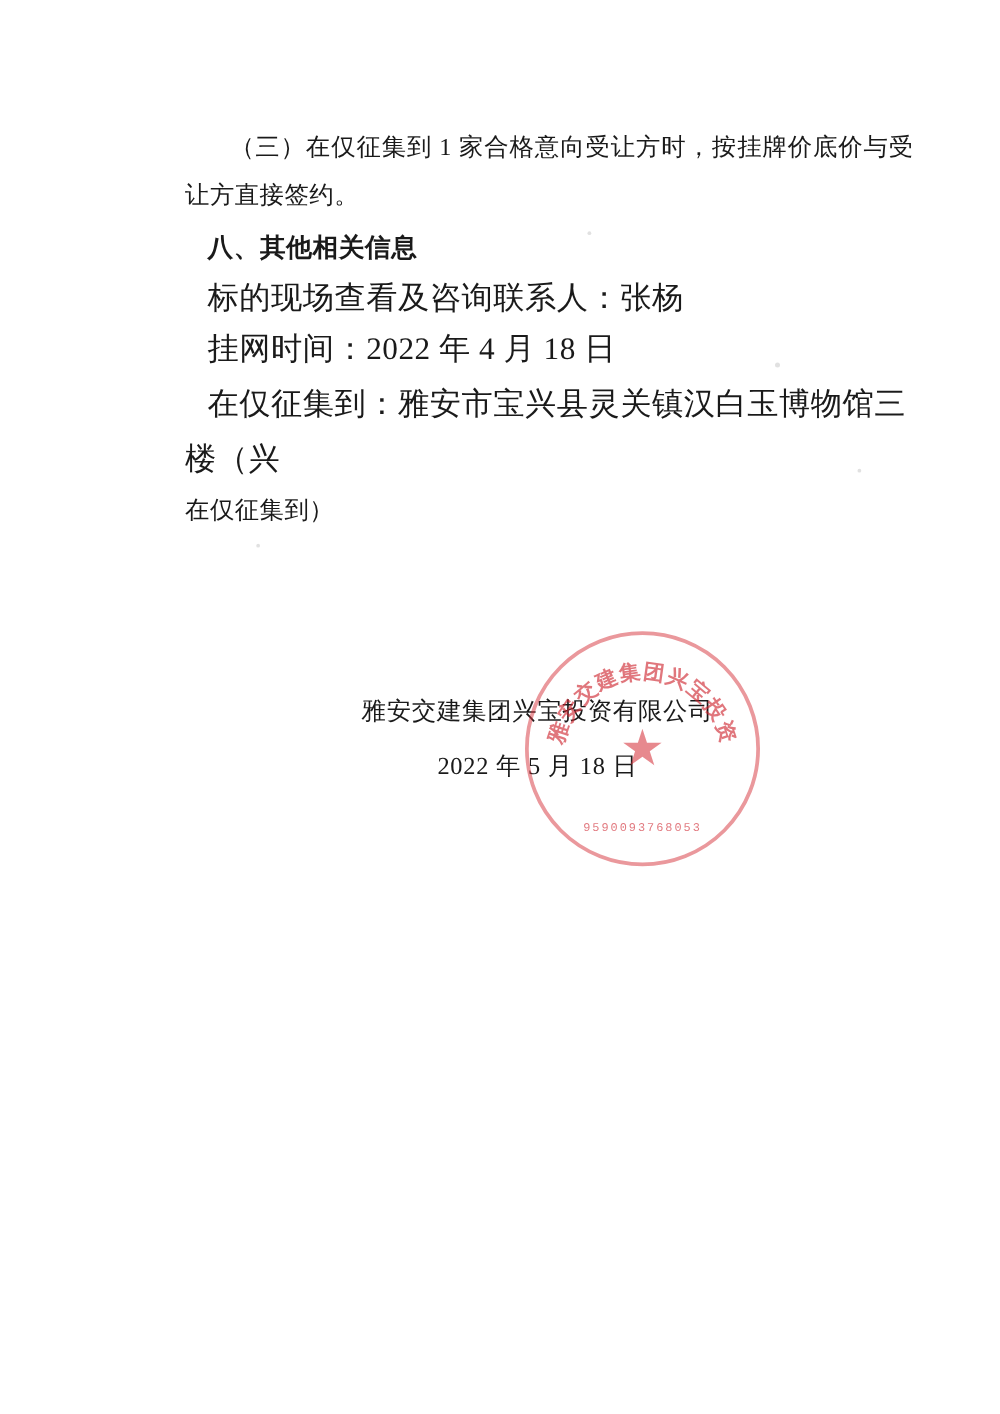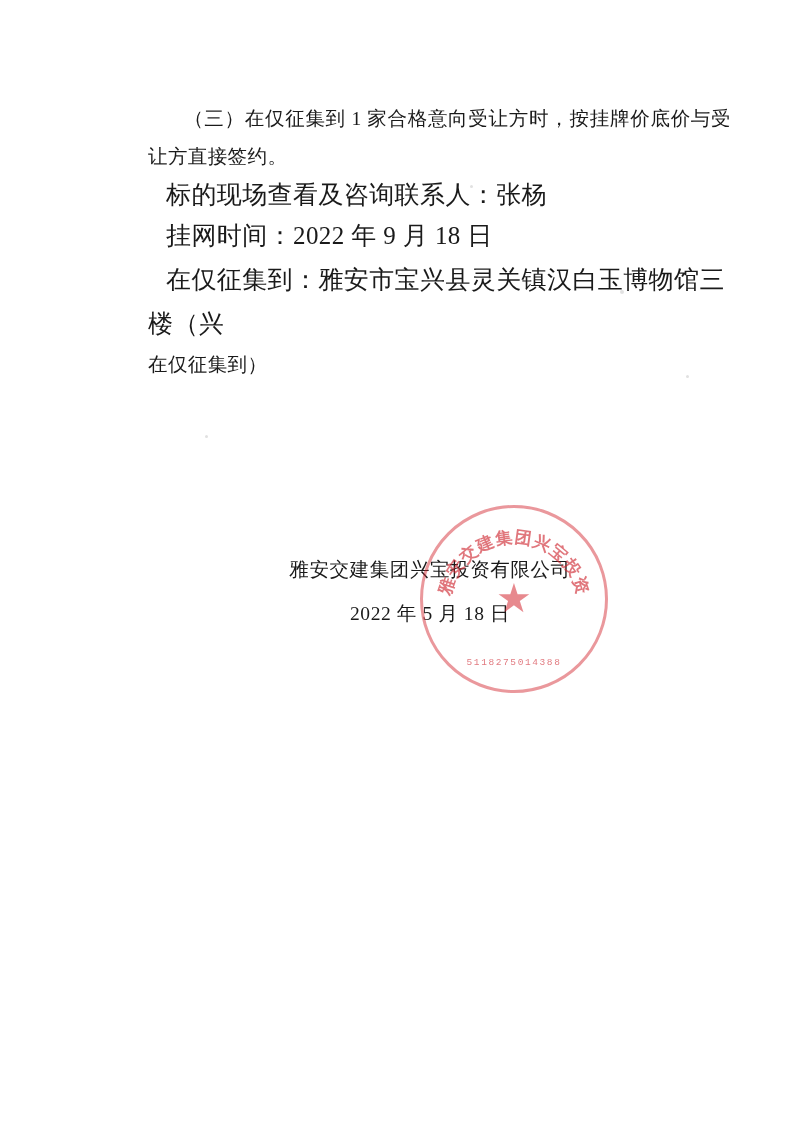--- a/index.html
+++ b/index.html
@@ -121,6 +121,7 @@
 
   <p class="para indent2">（三）在仅征集到 1 家合格意向受让方时，按挂牌价底价与受让方直接签约。</p>
 
+  <h2 class="heading">八、其他相关信息</h2>
 
   <p class="line">标的现场查看及咨询联系人：张杨</p>
   <p class="line sp">挂网时间：2022 年 9 月 18 日</p>

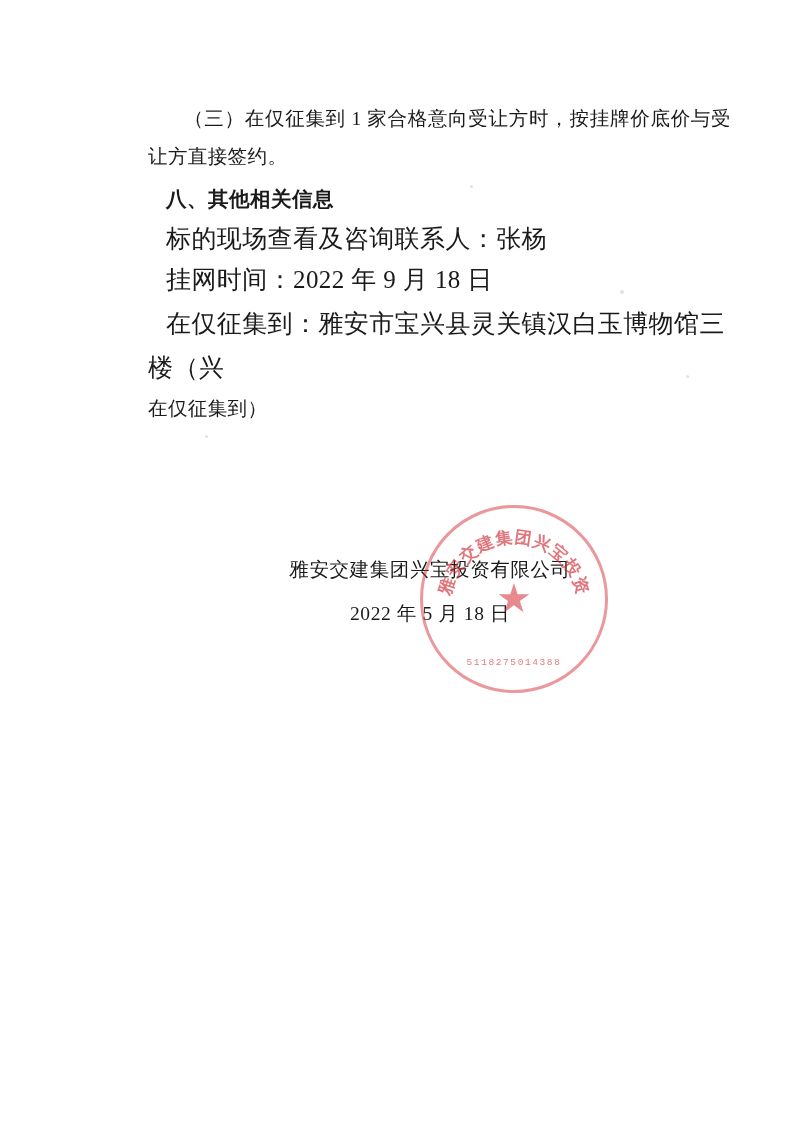--- a/index.html
+++ b/index.html
@@ -124,7 +124,7 @@
   <h2 class="heading">八、其他相关信息</h2>
 
   <p class="line">标的现场查看及咨询联系人：张杨</p>
-  <p class="line sp">挂网时间：2022 年 9 月 18 日</p>
+  <p class="line sp">挂网时间：2022 年 4 月 18 日</p>
   <p class="line sp">在仅征集到：雅安市宝兴县灵关镇汉白玉博物馆三楼（兴</p>
   <p class="para">在仅征集到）</p>
 

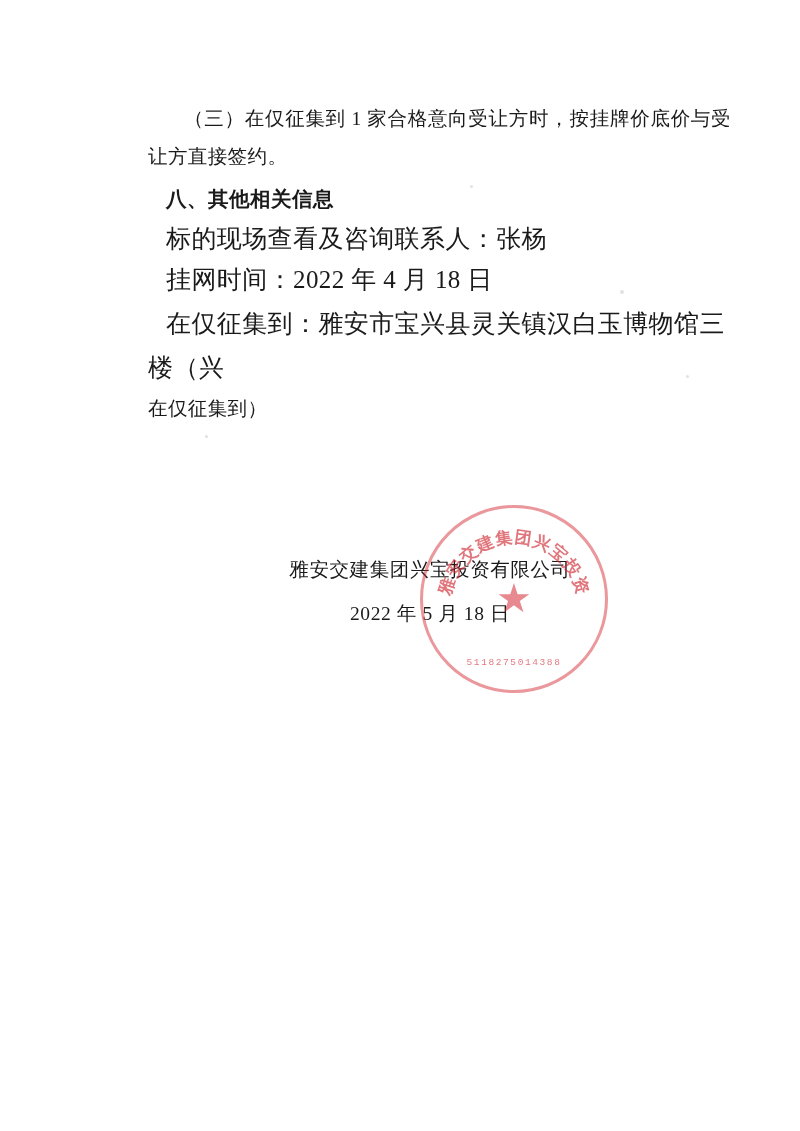--- a/index.html
+++ b/index.html
@@ -143,7 +143,7 @@
       </text>
     </svg>
     <div class="star">★</div>
-    <div class="code">5118275014388</div>
+    <div class="code">9590093768053</div>
   </div>
 
   <div class="speck" style="left:470px;top:185px;width:3px;height:3px;"></div>

